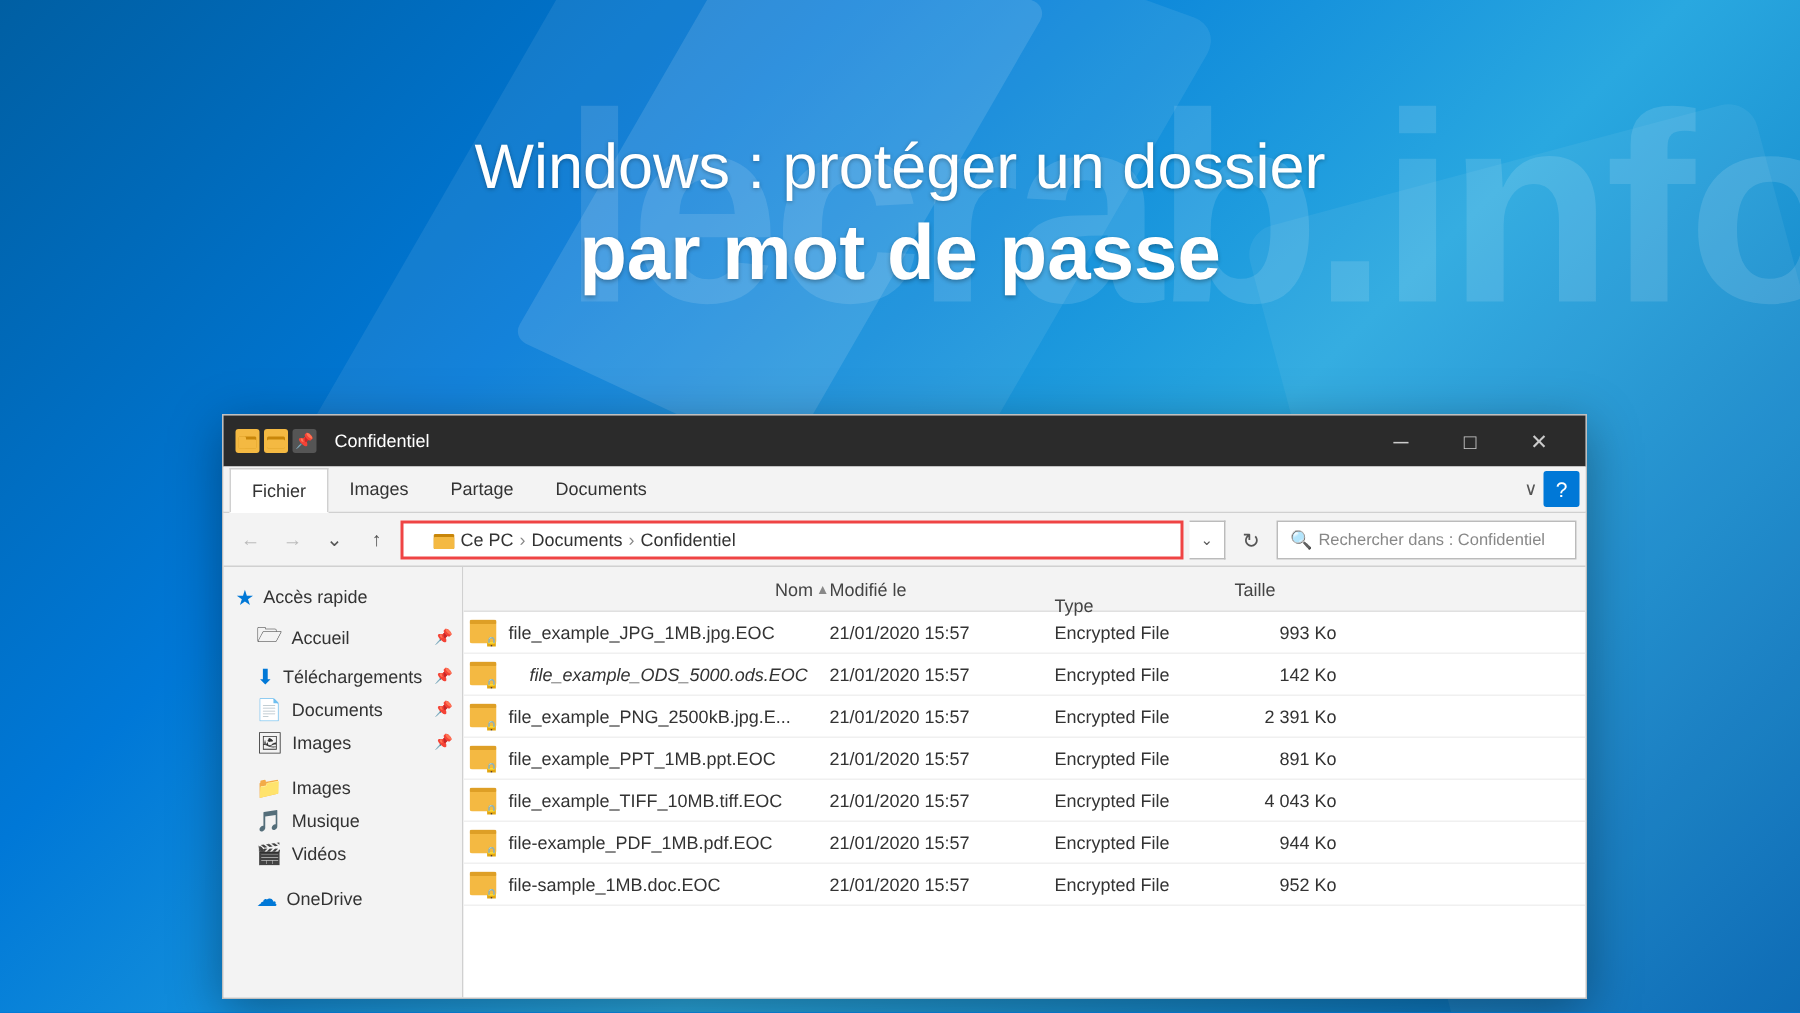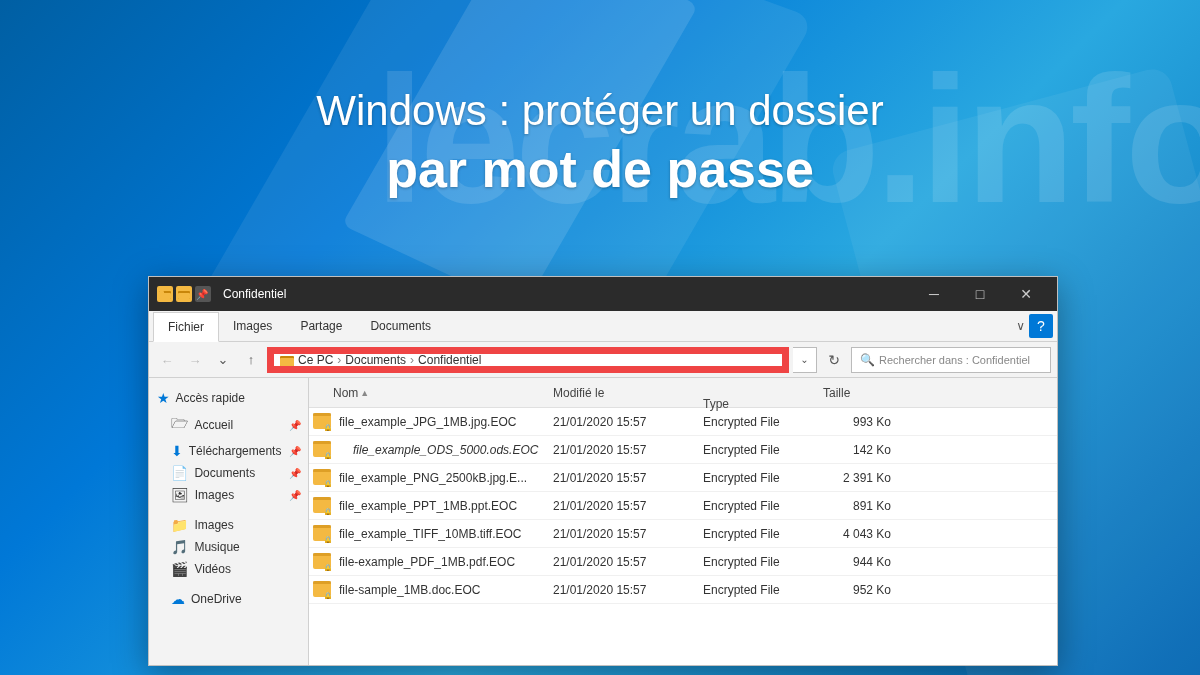--- a/index.html
+++ b/index.html
@@ -244,10 +244,10 @@
       flex: 1;
       height: 26px;
       background: white;
-      border: 7px solid #ef4444;
-      display: flex;
-      align-items: center;
-      padding: 0 6px;
+      border: 2px solid #ef4444;
+      display: flex;
+      align-items: center;
+      padding: 0 20px;
       font-size: 12px;
       color: #333;
       gap: 4px;

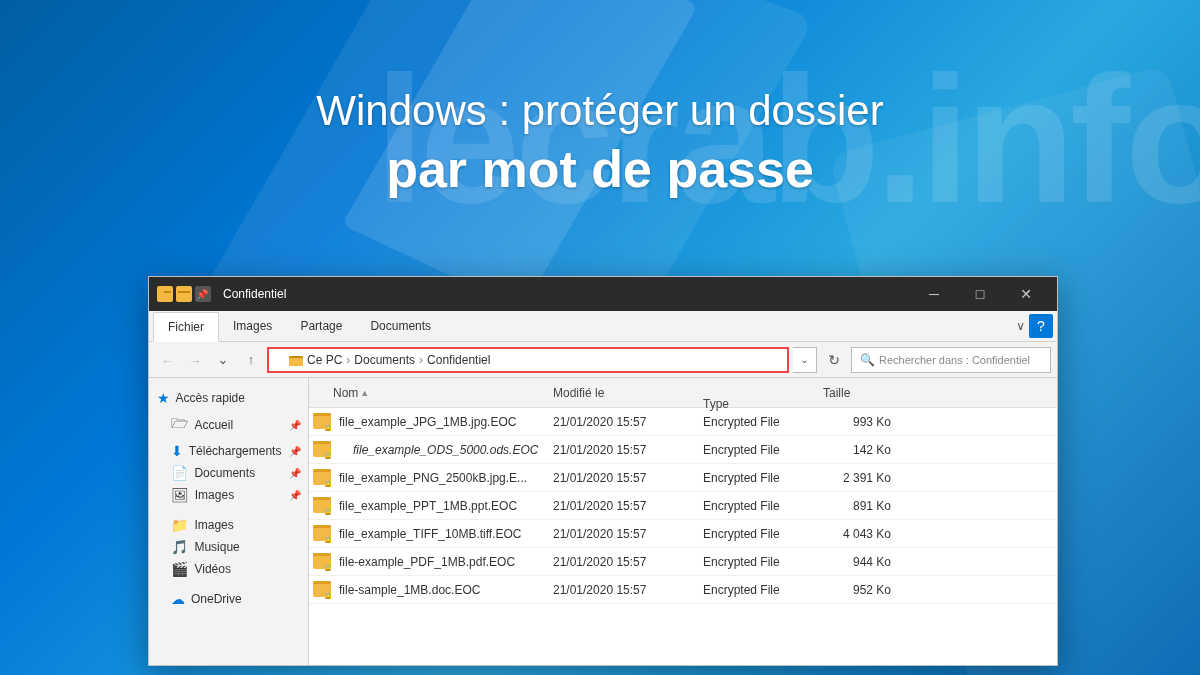--- a/index.html
+++ b/index.html
@@ -370,7 +370,7 @@
       top: 0;
     }
 
-    .col-name { width: 240px; padding-left: 20px; }
+    .col-name { width: 240px; padding-left: 20px; justify-content: flex-end; }
     .col-modified { width: 150px; }
     .col-type { width: 120px; margin-top: 22px; }
     .col-size { width: 80px; text-align: right; padding-right: 12px; }

